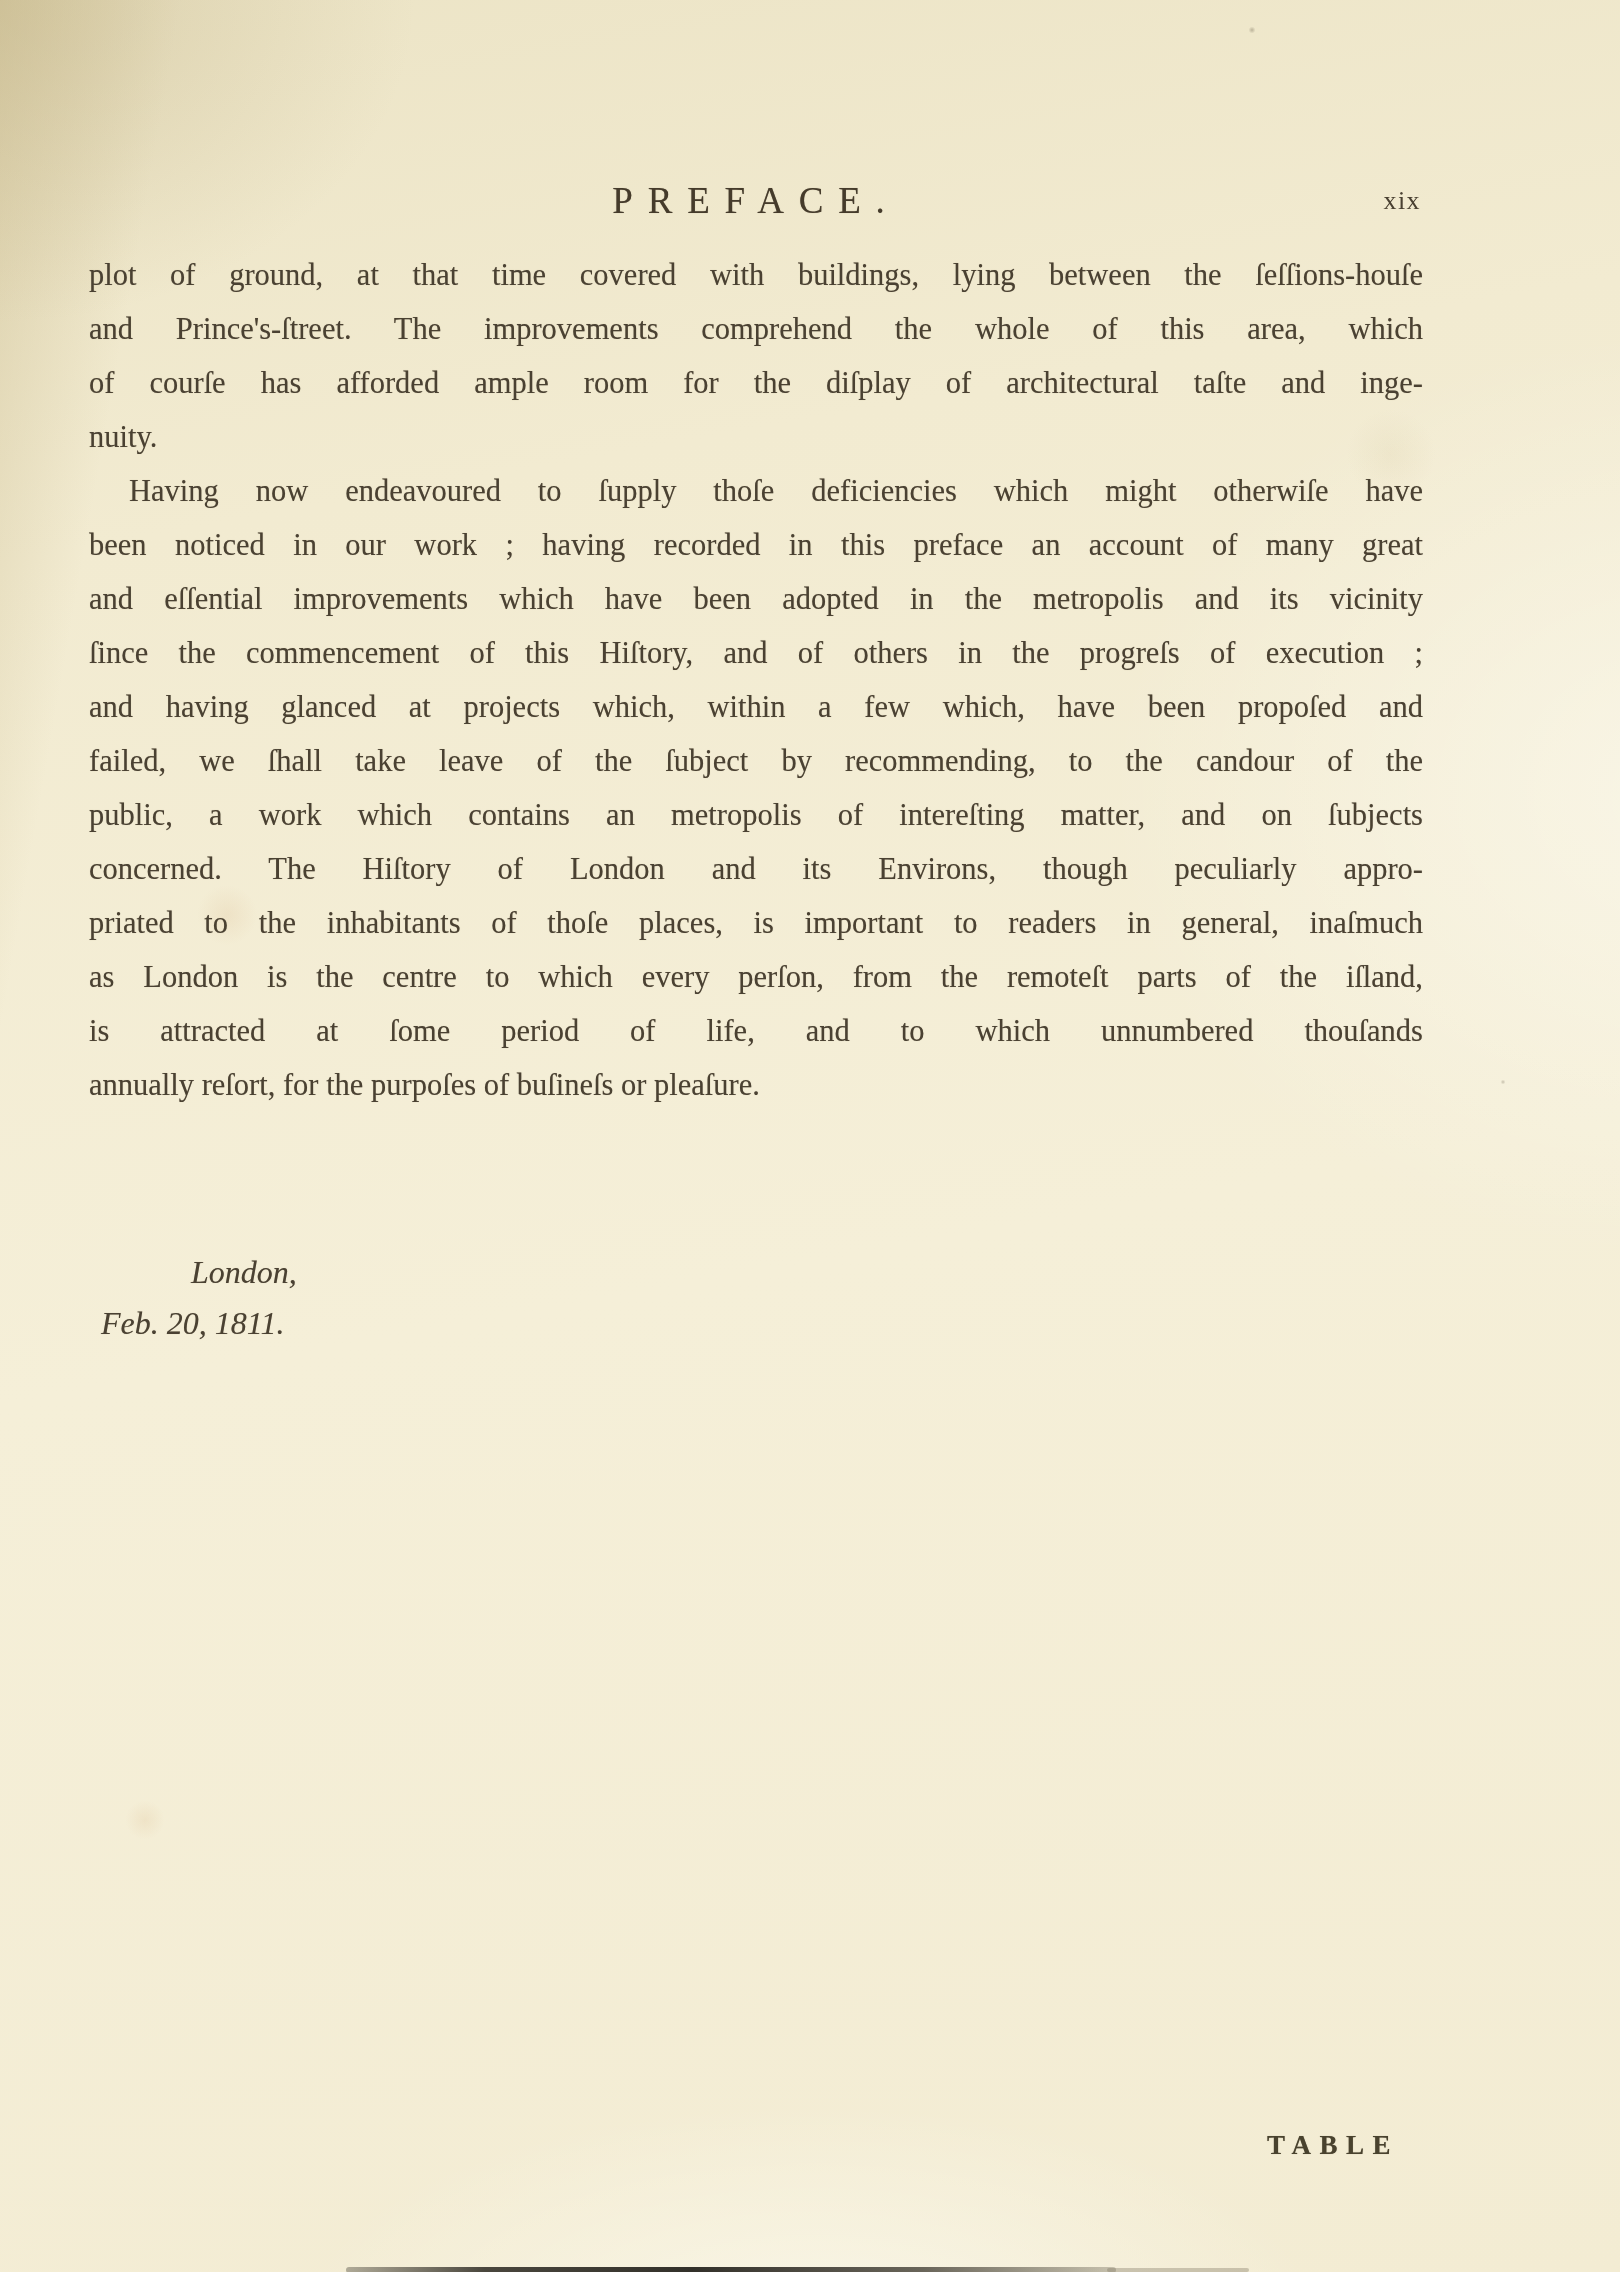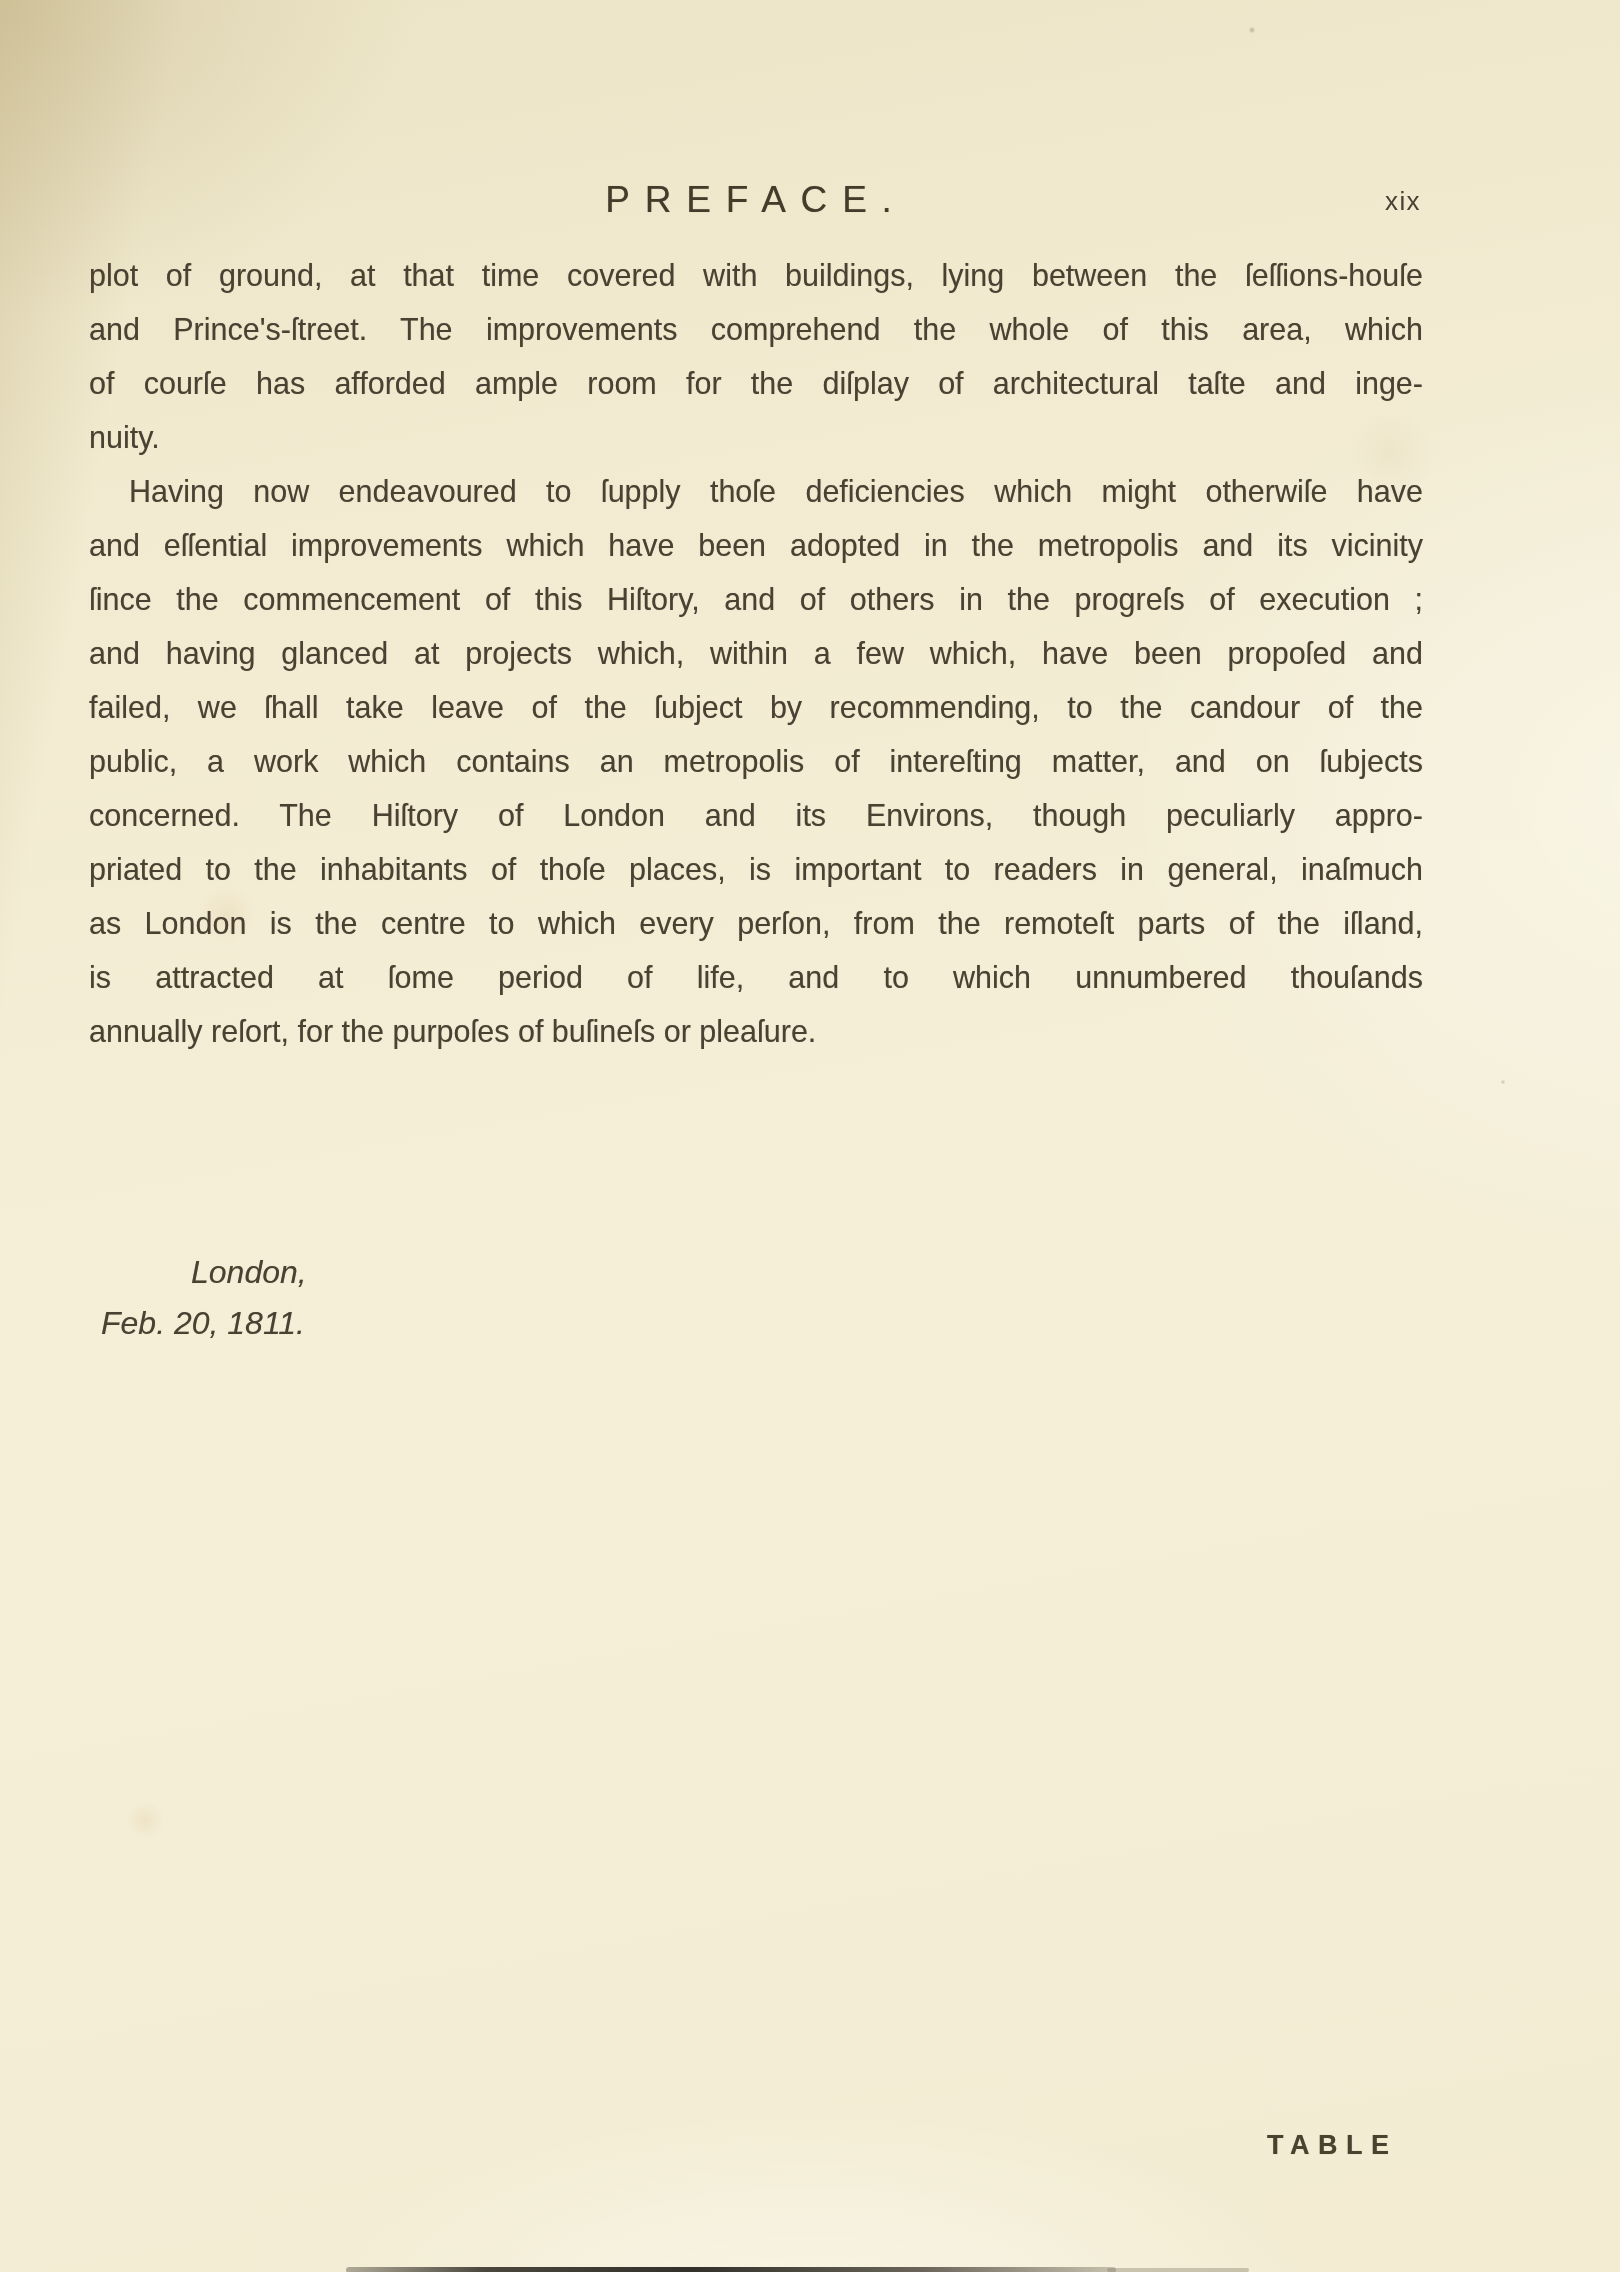--- a/index.html
+++ b/index.html
@@ -12,7 +12,7 @@
     width: 1621px;
     height: 2273px;
     overflow: hidden;
-    font-family: Liberation Sans, sans-serif;
+    font-family: Liberation Serif, serif;
     color: #4a4132;
     background:
       radial-gradient(ellipse 639px 497px at 0% 0%, rgba(186,170,124,0.38), rgba(186,170,124,0) 65%),

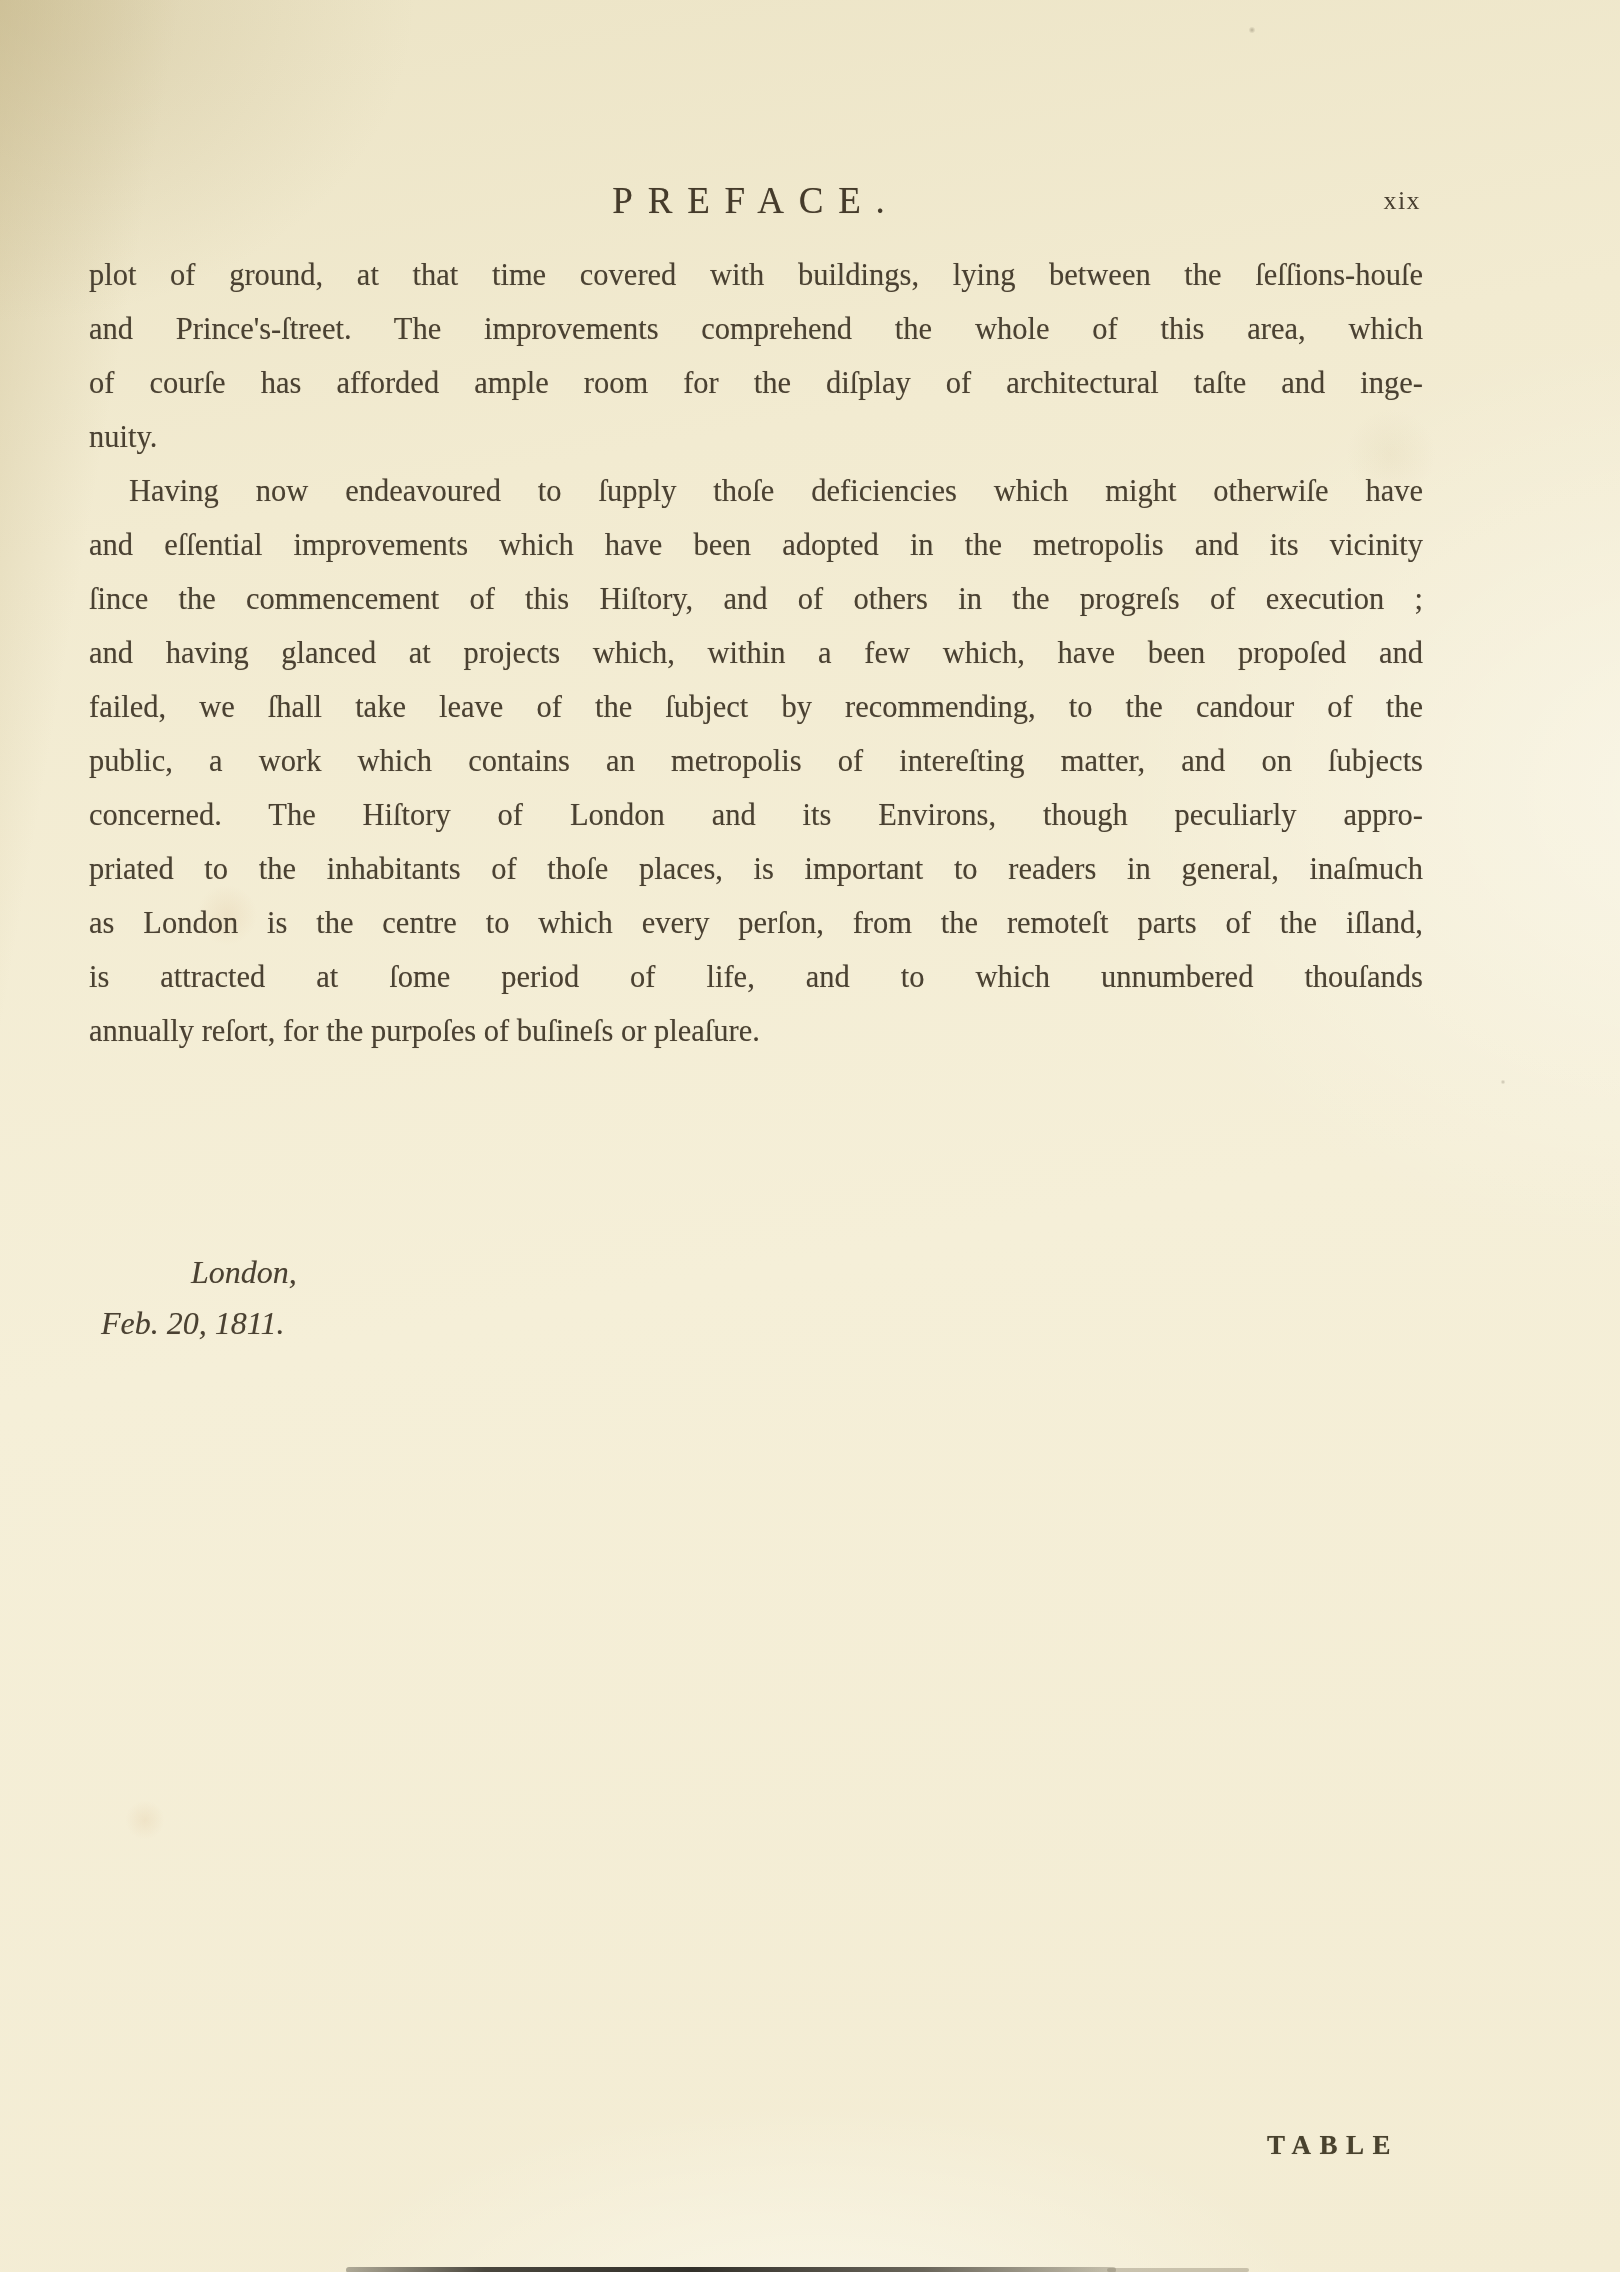--- a/index.html
+++ b/index.html
@@ -144,6 +144,7 @@
     <div class="line end">nuity.</div>
 
     <div class="line indent">Having now endeavoured to ſupply thoſe deficiencies which might otherwiſe have</div>
+    <div class="line">been noticed in our work ;  having recorded in this preface an account of many great</div>
     <div class="line">and eſſential improvements which have been adopted in the metropolis and its vicinity</div>
     <div class="line">ſince the commencement of this Hiſtory, and of others in the progreſs of execution ;</div>
     <div class="line">and having glanced at projects which,  within a few which,  have been propoſed and</div>

